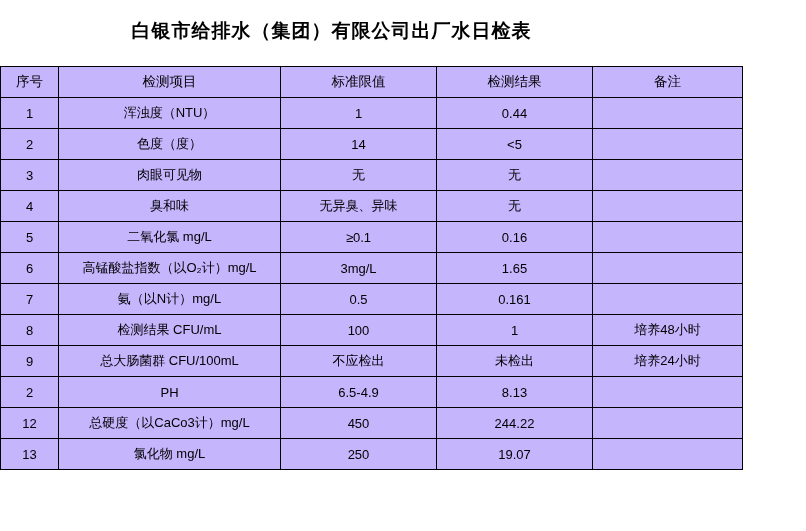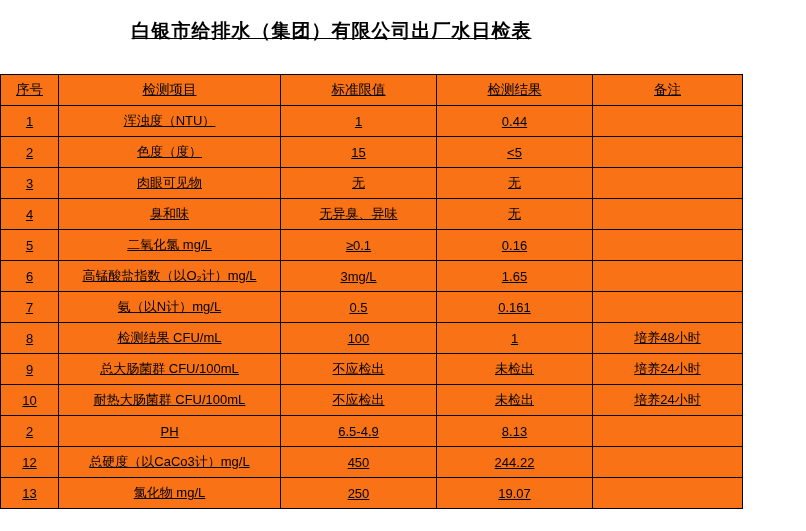--- a/index.html
+++ b/index.html
@@ -19,7 +19,6 @@
     width: 663px;
     height: 531px;
     box-sizing: border-box;
-    text-decoration: underline;
   }
   .doc-title {
     text-align: center;

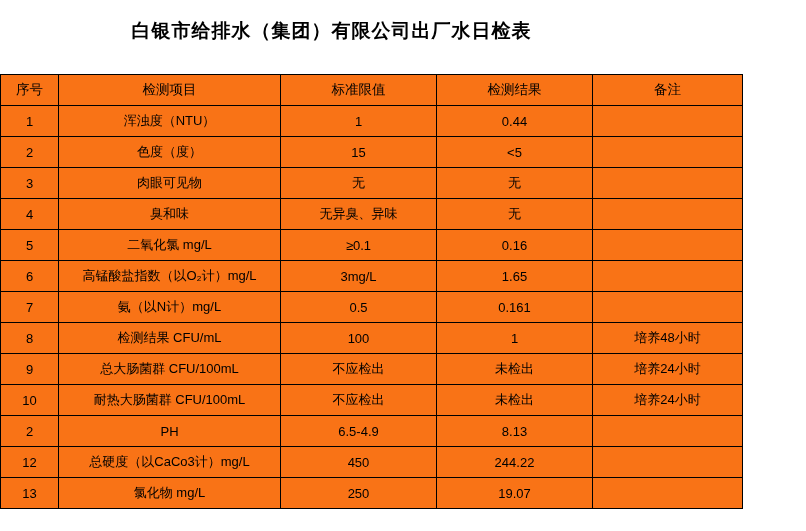--- a/index.html
+++ b/index.html
@@ -31,10 +31,10 @@
   }
   table.report {
     border-collapse: collapse;
-    margin: 16px auto;
+    margin: 8px auto;
     width: 742px;
     table-layout: fixed;
-    background: #f97316;
+    background: #c4b5fd;
   }
   table.report td, table.report th {
     border: 1px solid #000;

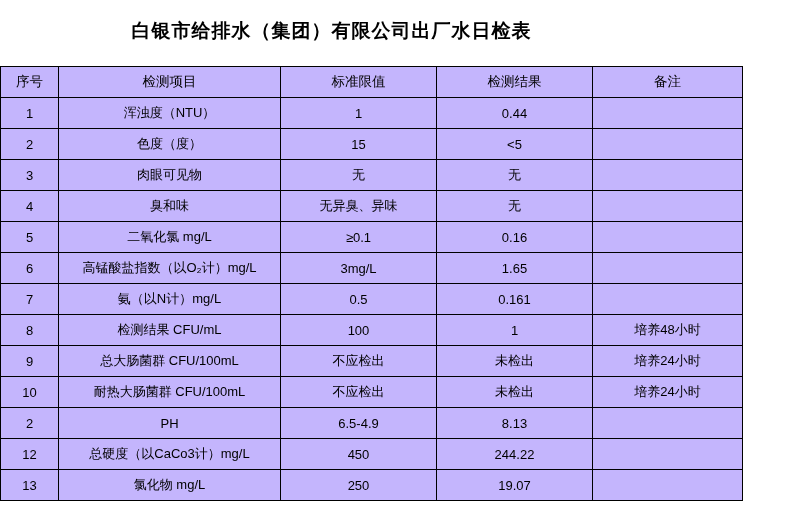--- a/index.html
+++ b/index.html
@@ -101,7 +101,7 @@
       <tr>
         <td>2</td>
         <td>色度（度）</td>
-        <td>15</td>
+        <td>14</td>
         <td>&lt;5</td>
         <td></td>
       </tr>

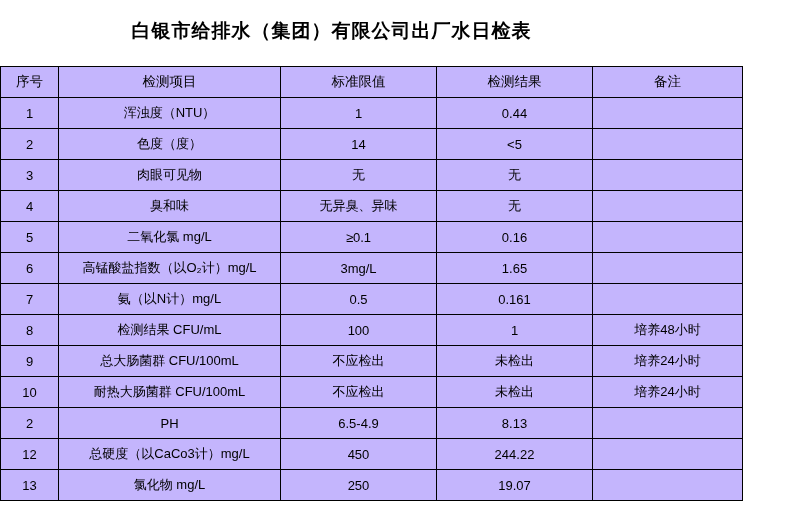--- a/index.html
+++ b/index.html
@@ -155,13 +155,6 @@
         <td>培养24小时</td>
       </tr>
       <tr>
-        <td>10</td>
-        <td>耐热大肠菌群 CFU/100mL</td>
-        <td>不应检出</td>
-        <td>未检出</td>
-        <td>培养24小时</td>
-      </tr>
-      <tr>
         <td>2</td>
         <td>PH</td>
         <td>6.5-4.9</td>

